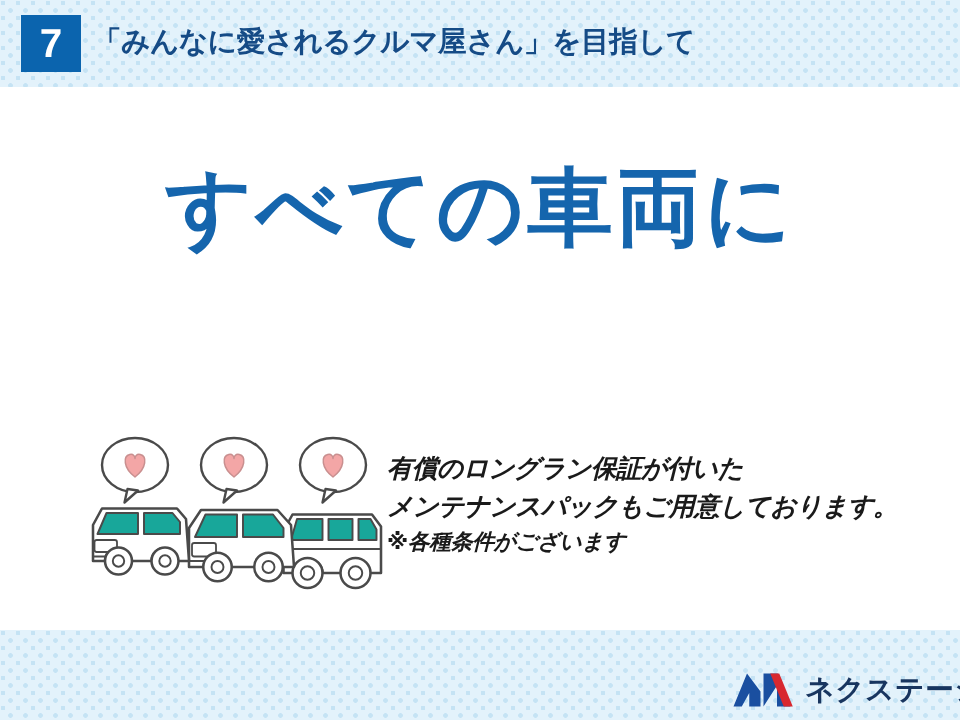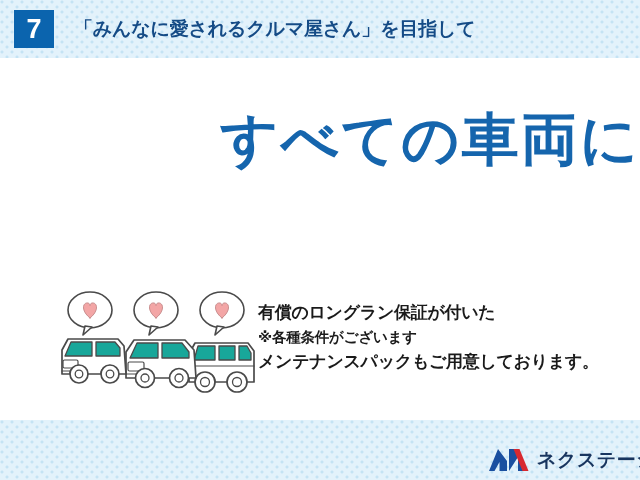--- a/index.html
+++ b/index.html
@@ -58,7 +58,6 @@
     color: #154b86;
     white-space: nowrap;
     letter-spacing: -0.2px;
-    margin-left: 12px;
   }
 
   

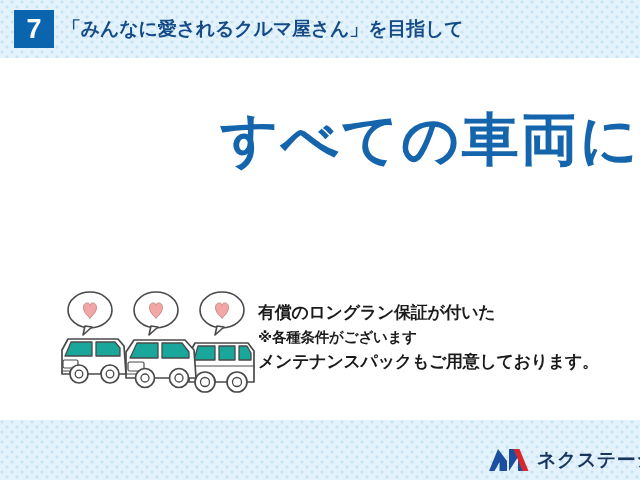--- a/index.html
+++ b/index.html
@@ -76,7 +76,7 @@
     left: 0;
     top: 48px;
     width: 640px;
-    text-align: right;
+    text-align: center;
     color: #1565ad;
     font-weight: bold;
     font-size: 57px;

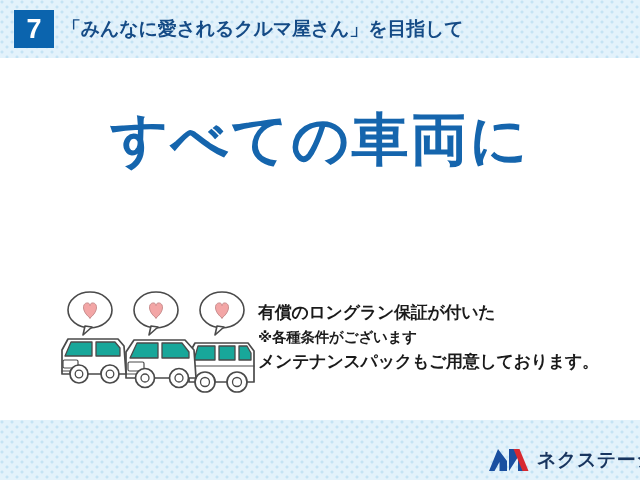--- a/index.html
+++ b/index.html
@@ -93,6 +93,7 @@
     top: 230px;
     width: 531px;
     height: 120px;
+    font-style: italic;
   }
 
   #cars-illustration {

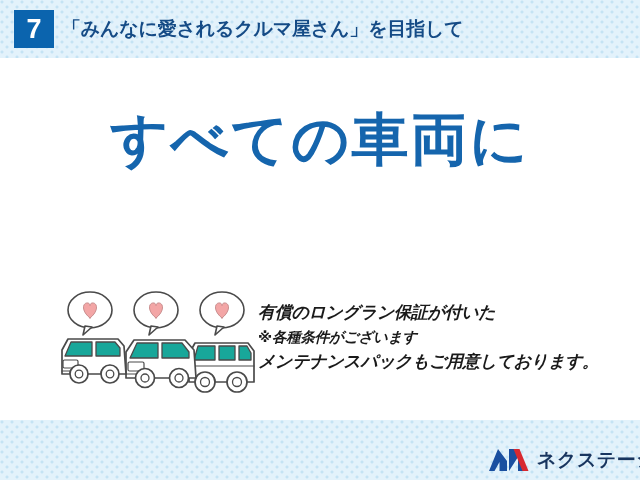--- a/index.html
+++ b/index.html
@@ -230,8 +230,8 @@
 
       <div id="body-text">
         <span class="bt-line">有償のロングラン保証が付いた</span>
+        <span class="bt-line">メンテナンスパックもご用意しております。</span>
         <span class="bt-line note">※各種条件がございます</span>
-        <span class="bt-line">メンテナンスパックもご用意しております。</span>
       </div>
 
     </div>

